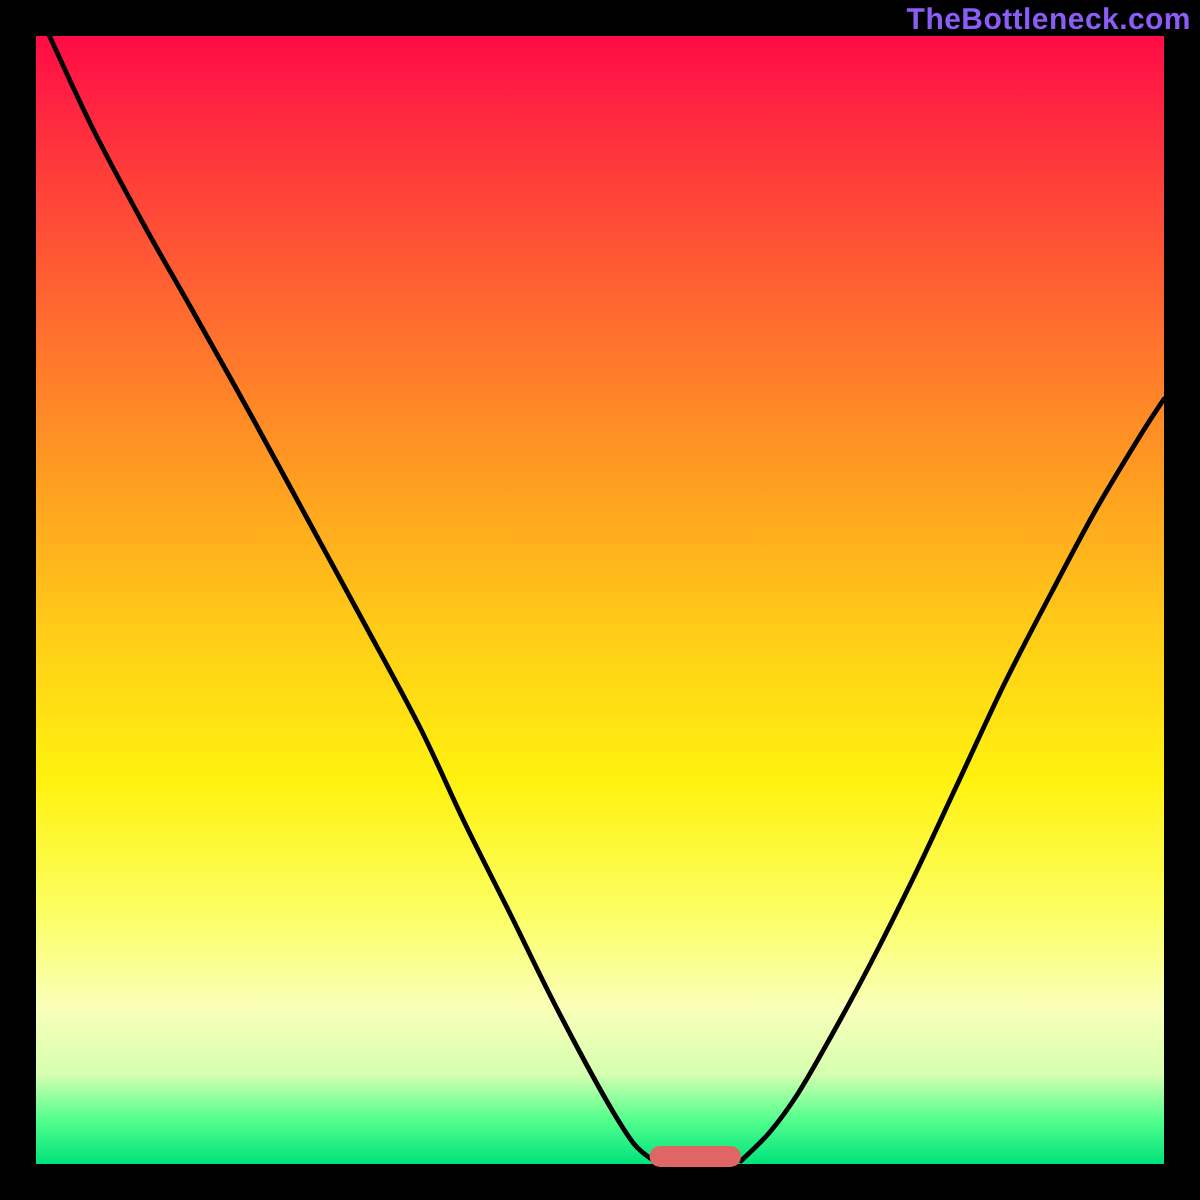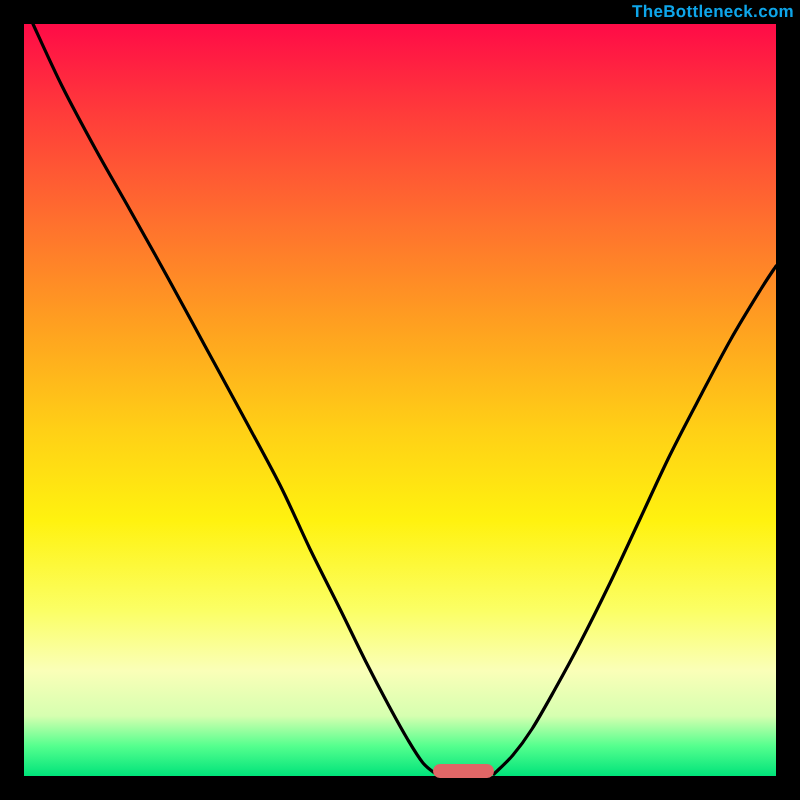--- a/index.html
+++ b/index.html
@@ -44,8 +44,8 @@
     position: absolute;
     right: 6px;
     top: 2px;
-    color: #0ea5e9;
-    font-size: 17px;
+    color: #8b5cf6;
+    font-size: 20px;
     font-weight: 700;
     letter-spacing: 0.3px;
     text-rendering: geometricPrecision;

